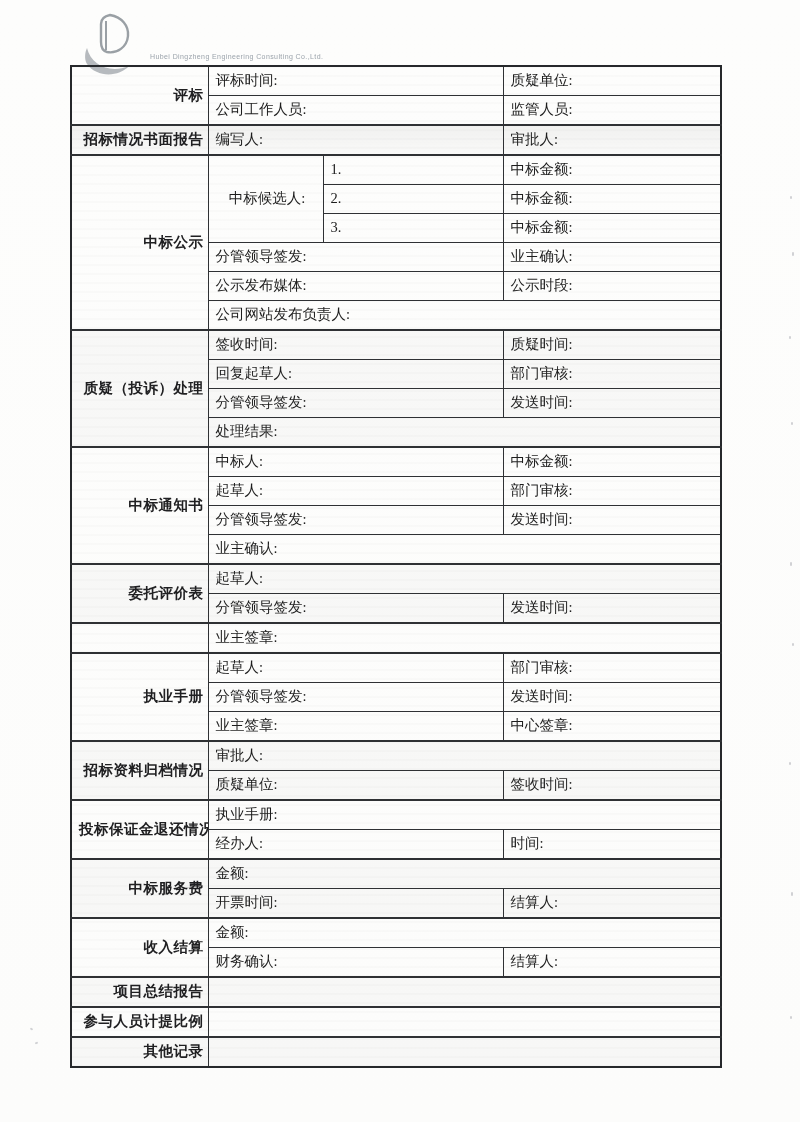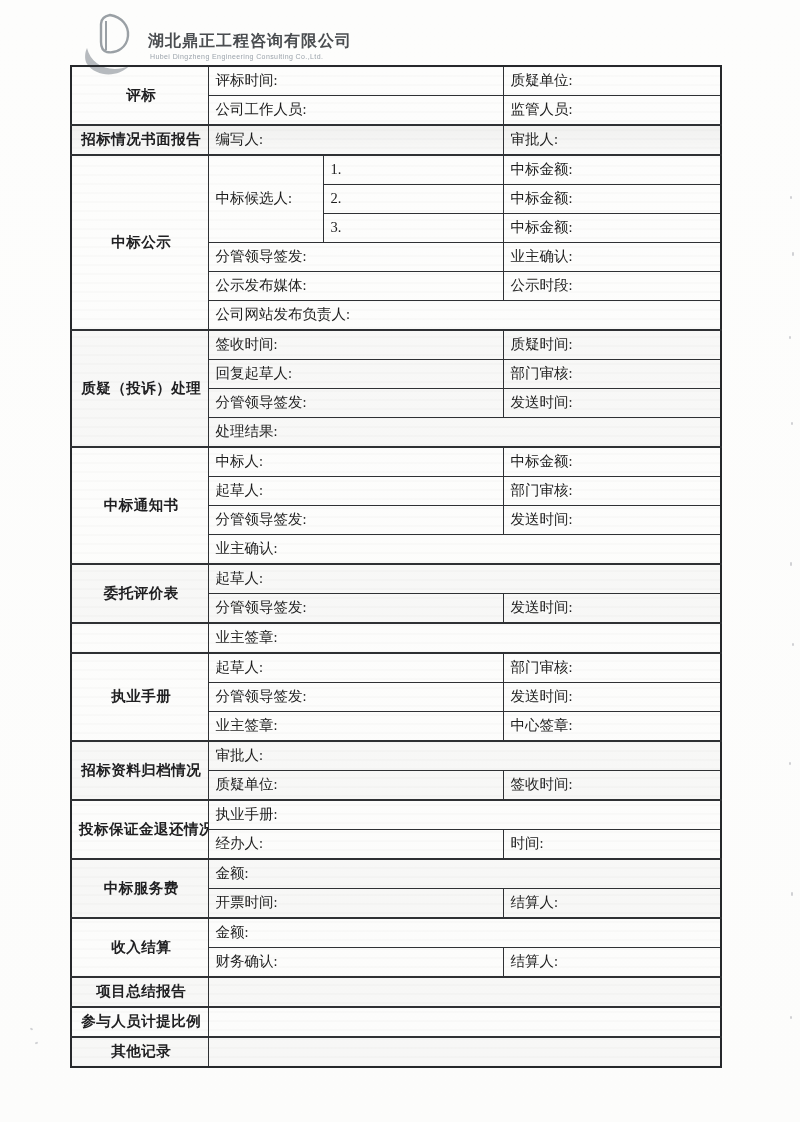--- a/index.html
+++ b/index.html
@@ -90,7 +90,6 @@
       <path d="M5 36 C9 53 28 62 47 54 C37 65 15 66 5 52 C2 47 3 40 5 36 Z" fill="#a9aeb3" opacity="0.85"></path>
     </svg>
   </div>
-  <div class="company-name">湖北鼎正工程咨询有限公司</div>
   <div class="company-name-en">Hubei Dingzheng Engineering Consulting Co.,Ltd.</div>
 
   <table class="form">

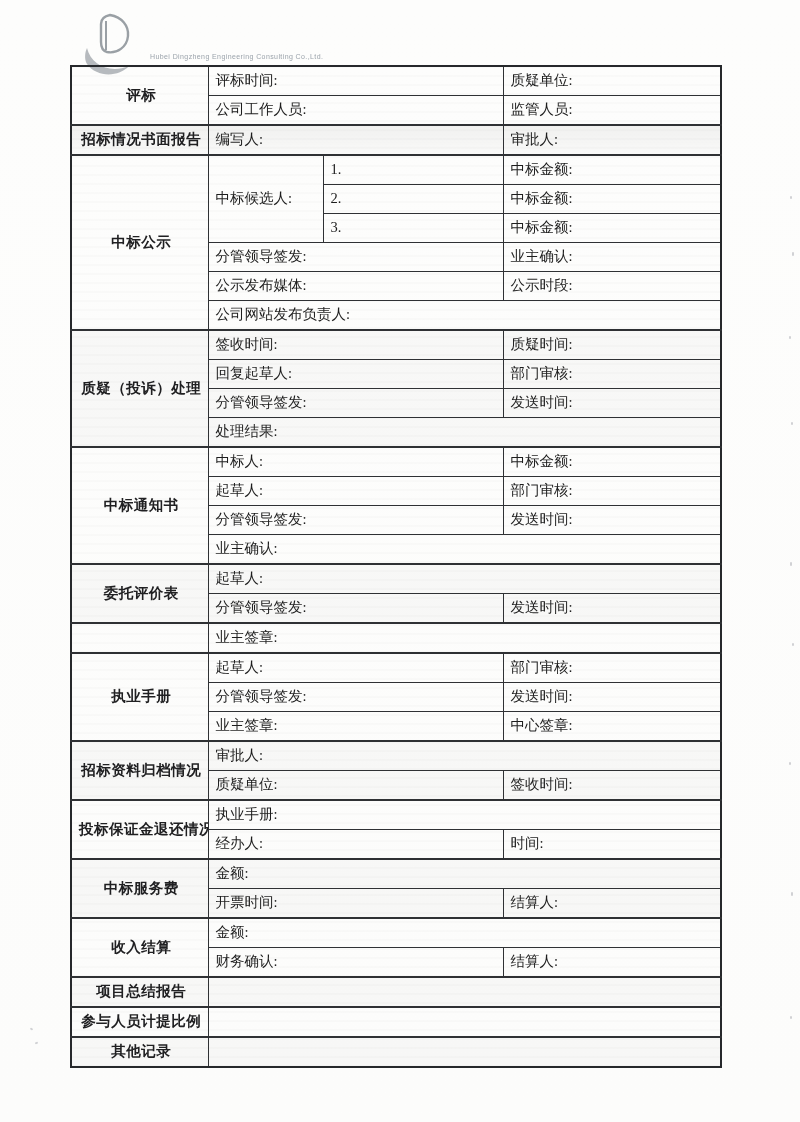--- a/index.html
+++ b/index.html
@@ -58,7 +58,7 @@
   table.form{border:2px solid #26282b;}
   tr.sb td{border-top-width:2px;margin-top:28px;}
   td.sec{
-    text-align:center;
+    text-align:right;
     font-weight:600;
     letter-spacing:0.5px;
     padding:0 1px;

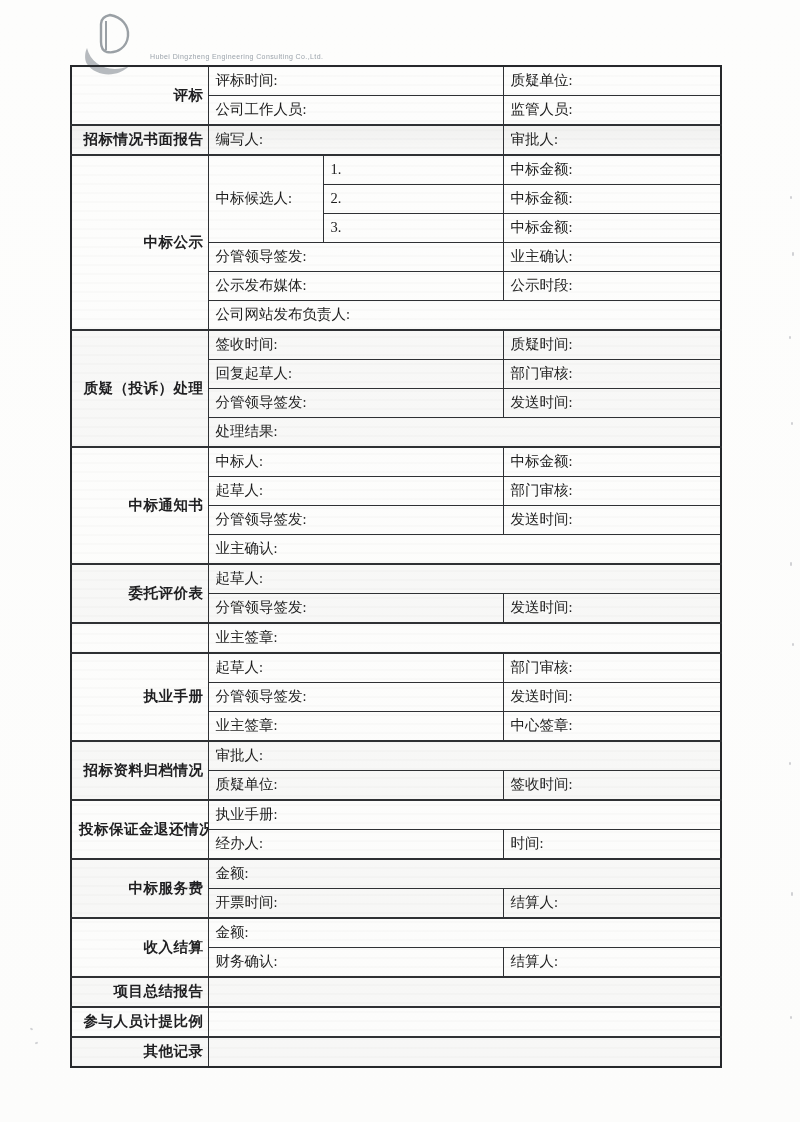--- a/index.html
+++ b/index.html
@@ -66,7 +66,7 @@
     color:#202022;
   }
   td.sub{
-    text-align:left;
+    text-align:center;
     padding:0 2px;
   }
   td.num{padding-left:6px;}

